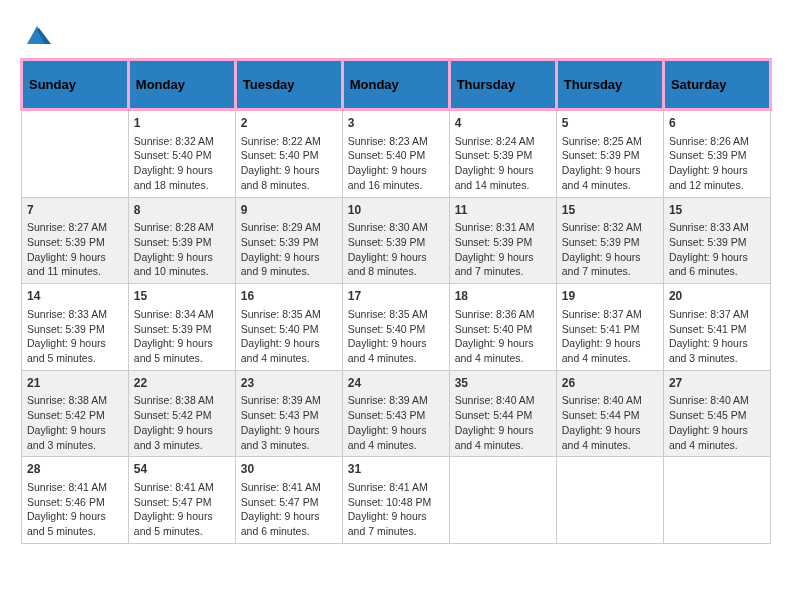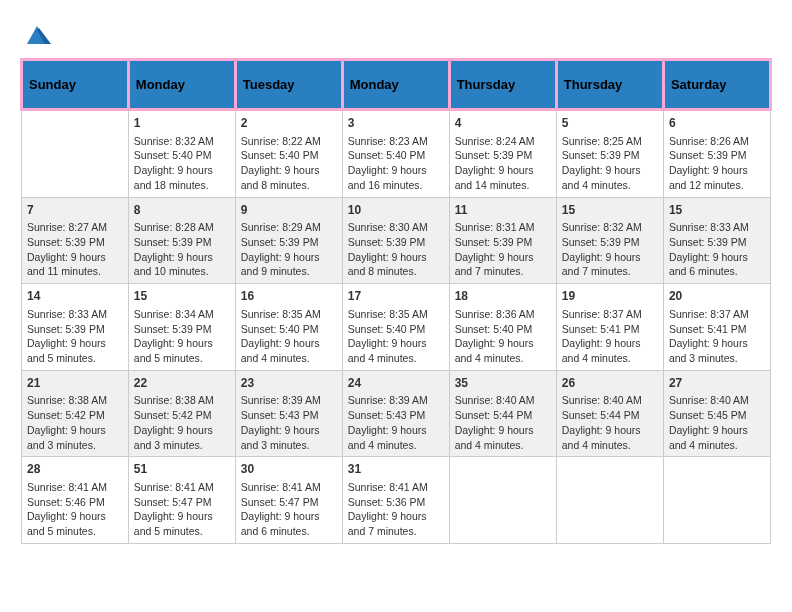--- a/index.html
+++ b/index.html
@@ -162,7 +162,7 @@
       </tr>
       <tr class="row-white">
         <td><span class="day-num">28</span><span>Sunrise: 8:41 AM</span><br><span>Sunset: 5:46 PM</span><br><span>Daylight: 9 hours and 5 minutes.</span></td>
-        <td><span class="day-num">51</span><span>Sunrise: 8:41 AM</span><br><span>Sunset: 5:47 PM</span><br><span>Daylight: 9 hours and 5 minutes.</span></td>
+        <td><span class="day-num">54</span><span>Sunrise: 8:41 AM</span><br><span>Sunset: 5:47 PM</span><br><span>Daylight: 9 hours and 5 minutes.</span></td>
         <td><span class="day-num">30</span><span>Sunrise: 8:41 AM</span><br><span>Sunset: 5:47 PM</span><br><span>Daylight: 9 hours and 6 minutes.</span></td>
         <td><span class="day-num">31</span><span>Sunrise: 8:41 AM</span><br><span>Sunset: 5:36 PM</span><br><span>Daylight: 9 hours and 7 minutes.</span></td>
         <td class="empty"></td>

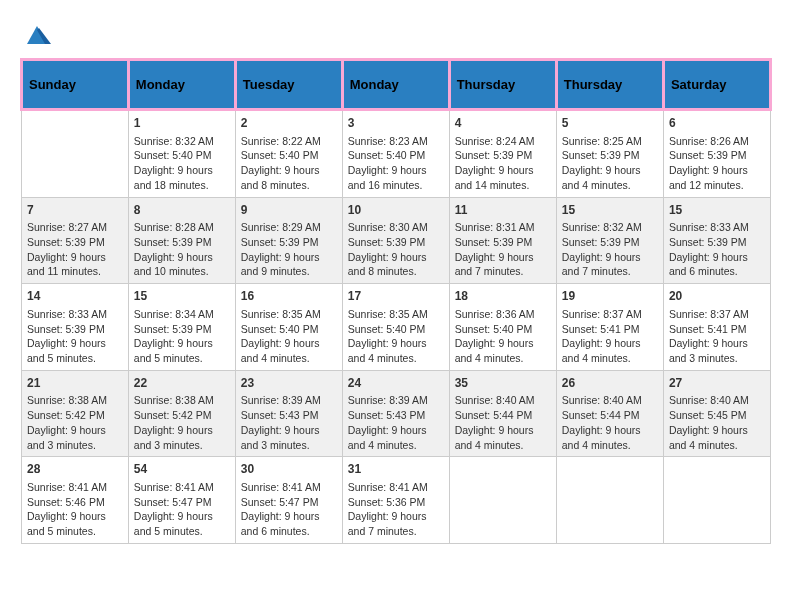--- a/index.html
+++ b/index.html
@@ -164,7 +164,7 @@
         <td><span class="day-num">28</span><span>Sunrise: 8:41 AM</span><br><span>Sunset: 5:46 PM</span><br><span>Daylight: 9 hours and 5 minutes.</span></td>
         <td><span class="day-num">54</span><span>Sunrise: 8:41 AM</span><br><span>Sunset: 5:47 PM</span><br><span>Daylight: 9 hours and 5 minutes.</span></td>
         <td><span class="day-num">30</span><span>Sunrise: 8:41 AM</span><br><span>Sunset: 5:47 PM</span><br><span>Daylight: 9 hours and 6 minutes.</span></td>
-        <td><span class="day-num">31</span><span>Sunrise: 8:41 AM</span><br><span>Sunset: 5:36 PM</span><br><span>Daylight: 9 hours and 7 minutes.</span></td>
+        <td><span class="day-num">31</span><span>Sunrise: 8:41 AM</span><br><span>Sunset: 10:48 PM</span><br><span>Daylight: 9 hours and 7 minutes.</span></td>
         <td class="empty"></td>
         <td class="empty"></td>
         <td class="empty"></td>

